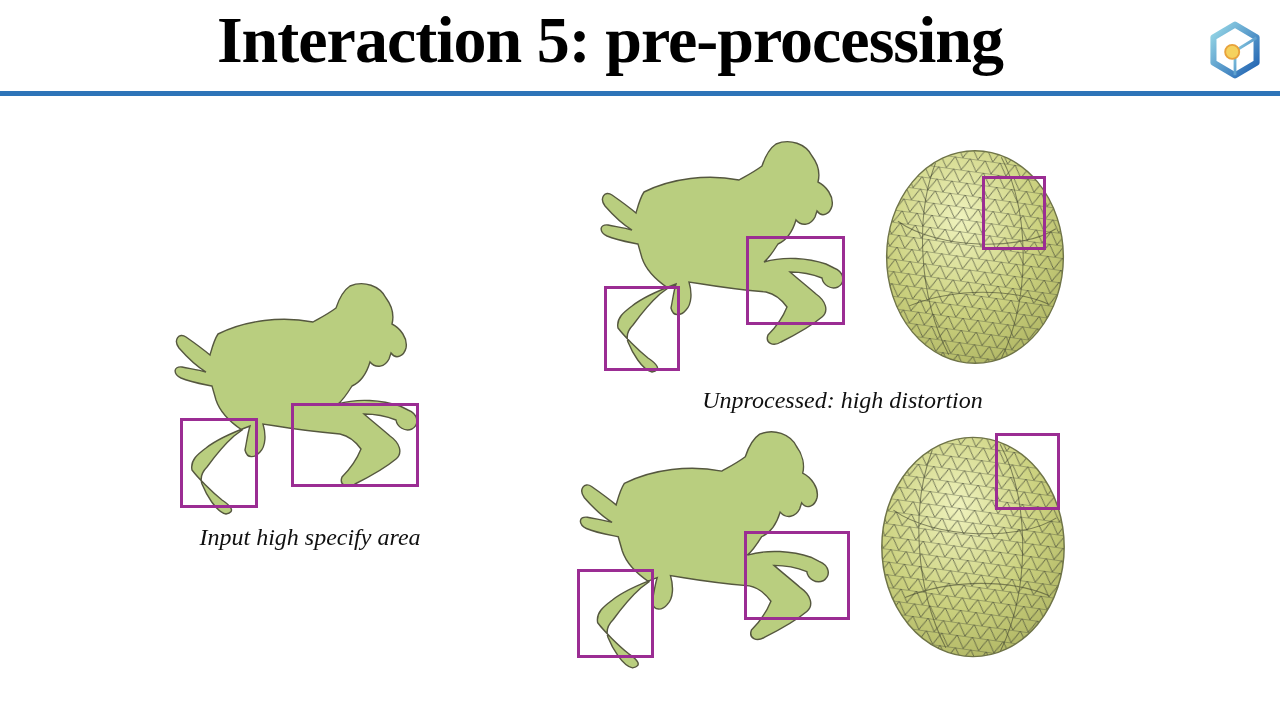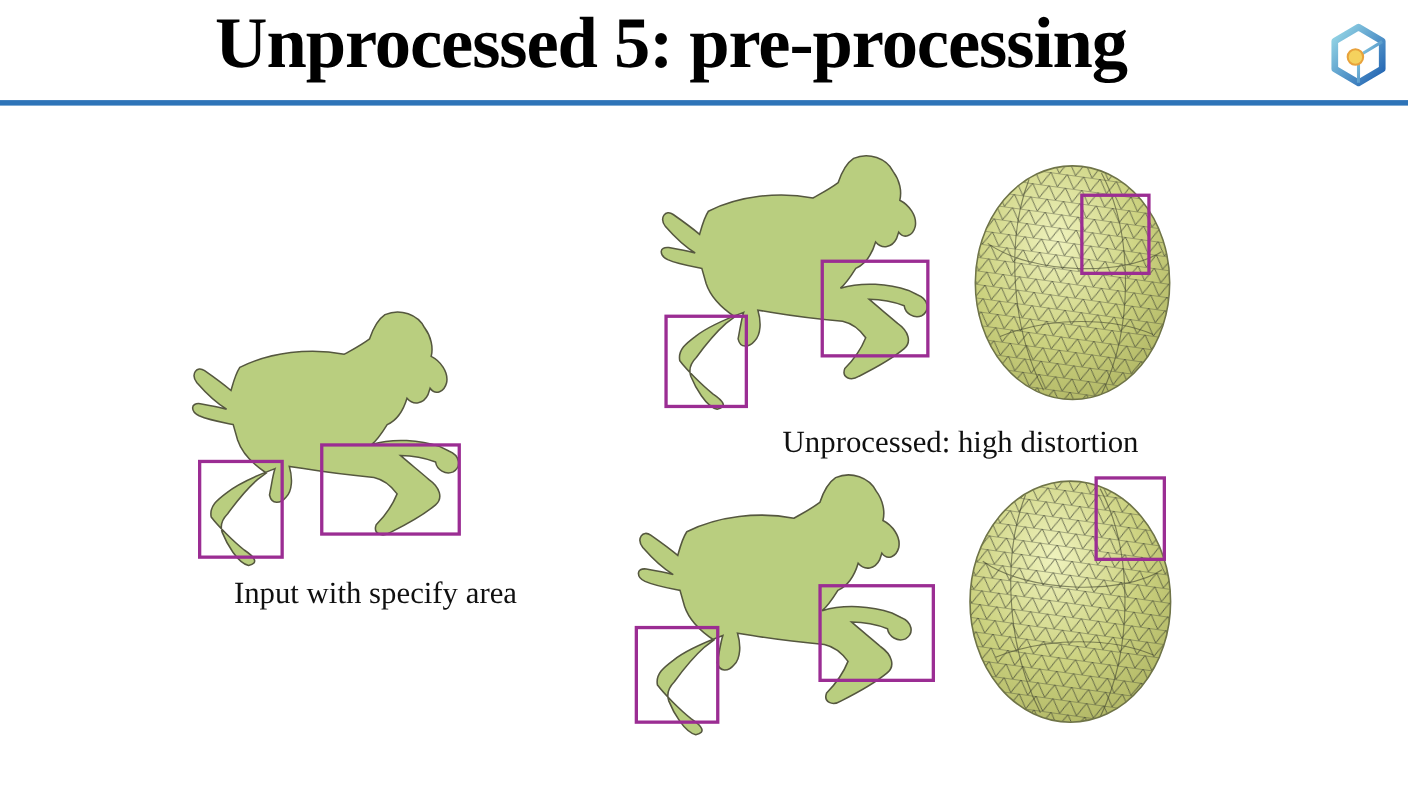--- a/index.html
+++ b/index.html
@@ -90,7 +90,7 @@
 
 <div class="slide">
 
-  <h1 class="title">Unprocessed 5: pre-processing</h1>
+  <h1 class="title">Interaction 5: pre-processing</h1>
   <div class="rule"></div>
 
   <svg class="logo" viewBox="0 0 64 64">

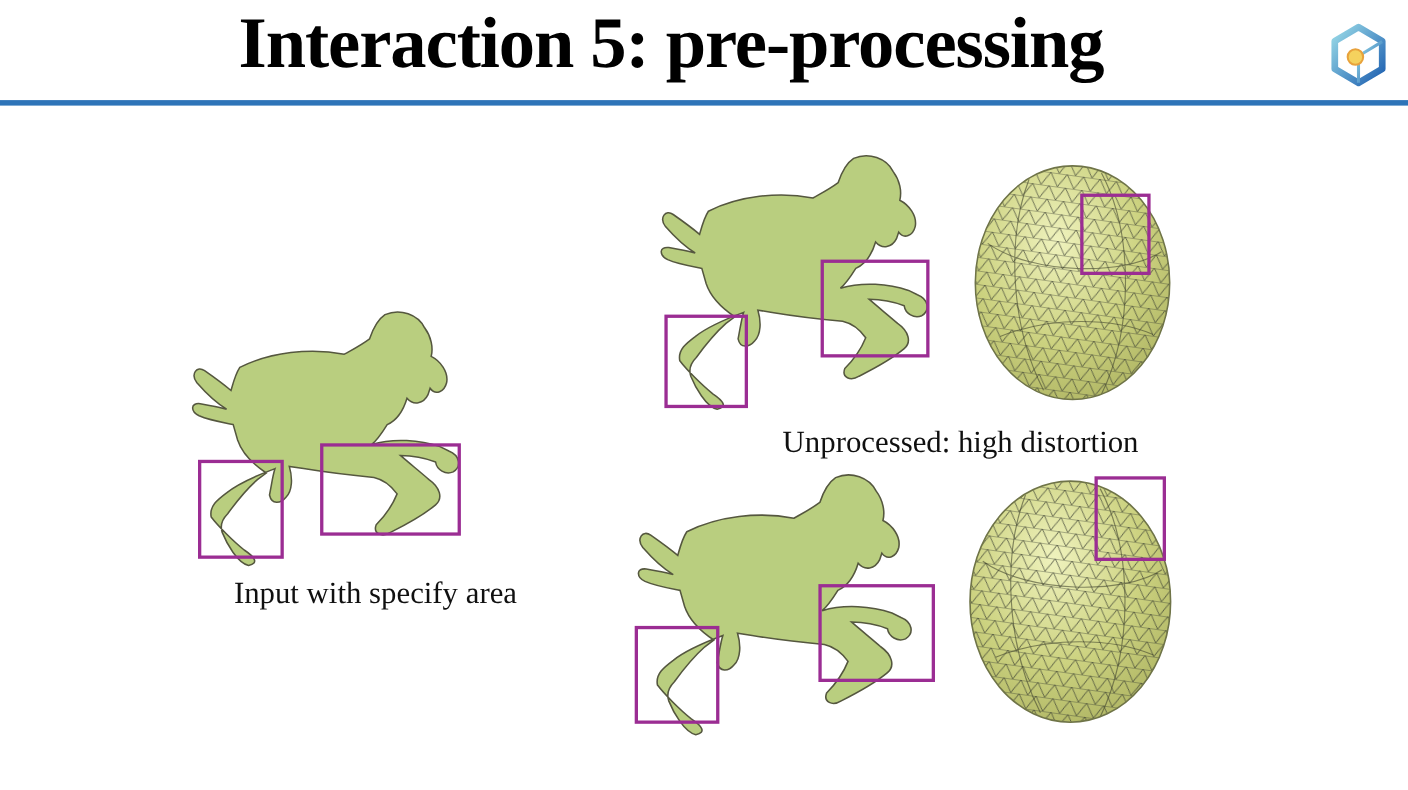--- a/index.html
+++ b/index.html
@@ -28,8 +28,9 @@
     background:transparent;
   }
   .caption {
-    position:absolute; text-align:right; font-size:28px; color:#101010;
+    position:absolute; text-align:center; font-size:24px; color:#101010;
     font-family:"Liberation Serif", serif;
+    font-style:italic;
   }
   svg { display:block; }
   .defs-holder { position:absolute; width:0; height:0; overflow:hidden; }

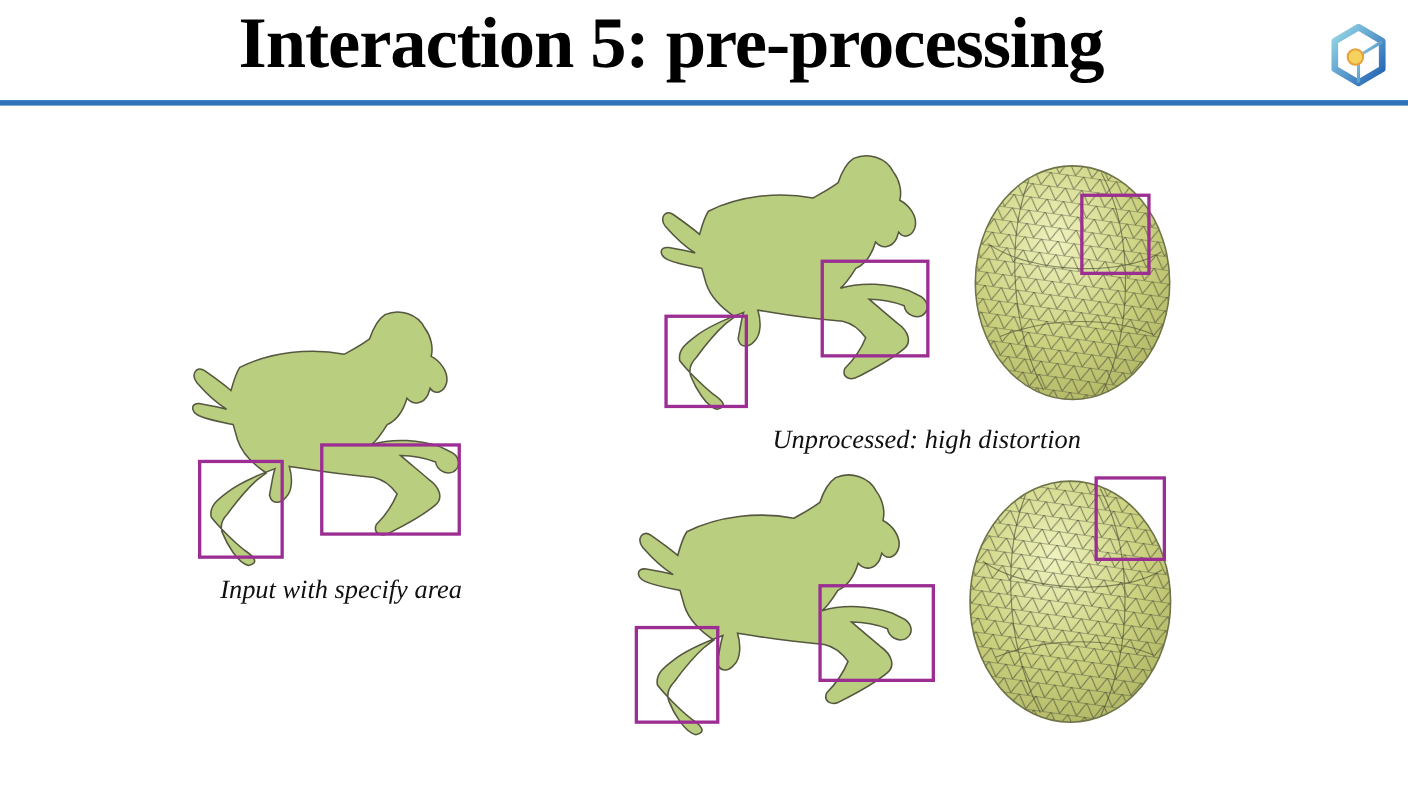--- a/index.html
+++ b/index.html
@@ -106,7 +106,7 @@
     </svg>
     <div class="hl" style="left:40px; top:148px; width:78px; height:90px;"></div>
     <div class="hl" style="left:151px; top:133px; width:128px; height:84px;"></div>
-    <div class="caption" style="left:10px; top:254px; width:320px;">Input with specify area</div>
+    <div class="caption" style="left:10px; top:254px; width:320px;">Input high specify area</div>
   </div>
 
   <div class="fig" style="left:570px; top:130px; width:500px; height:290px;">

